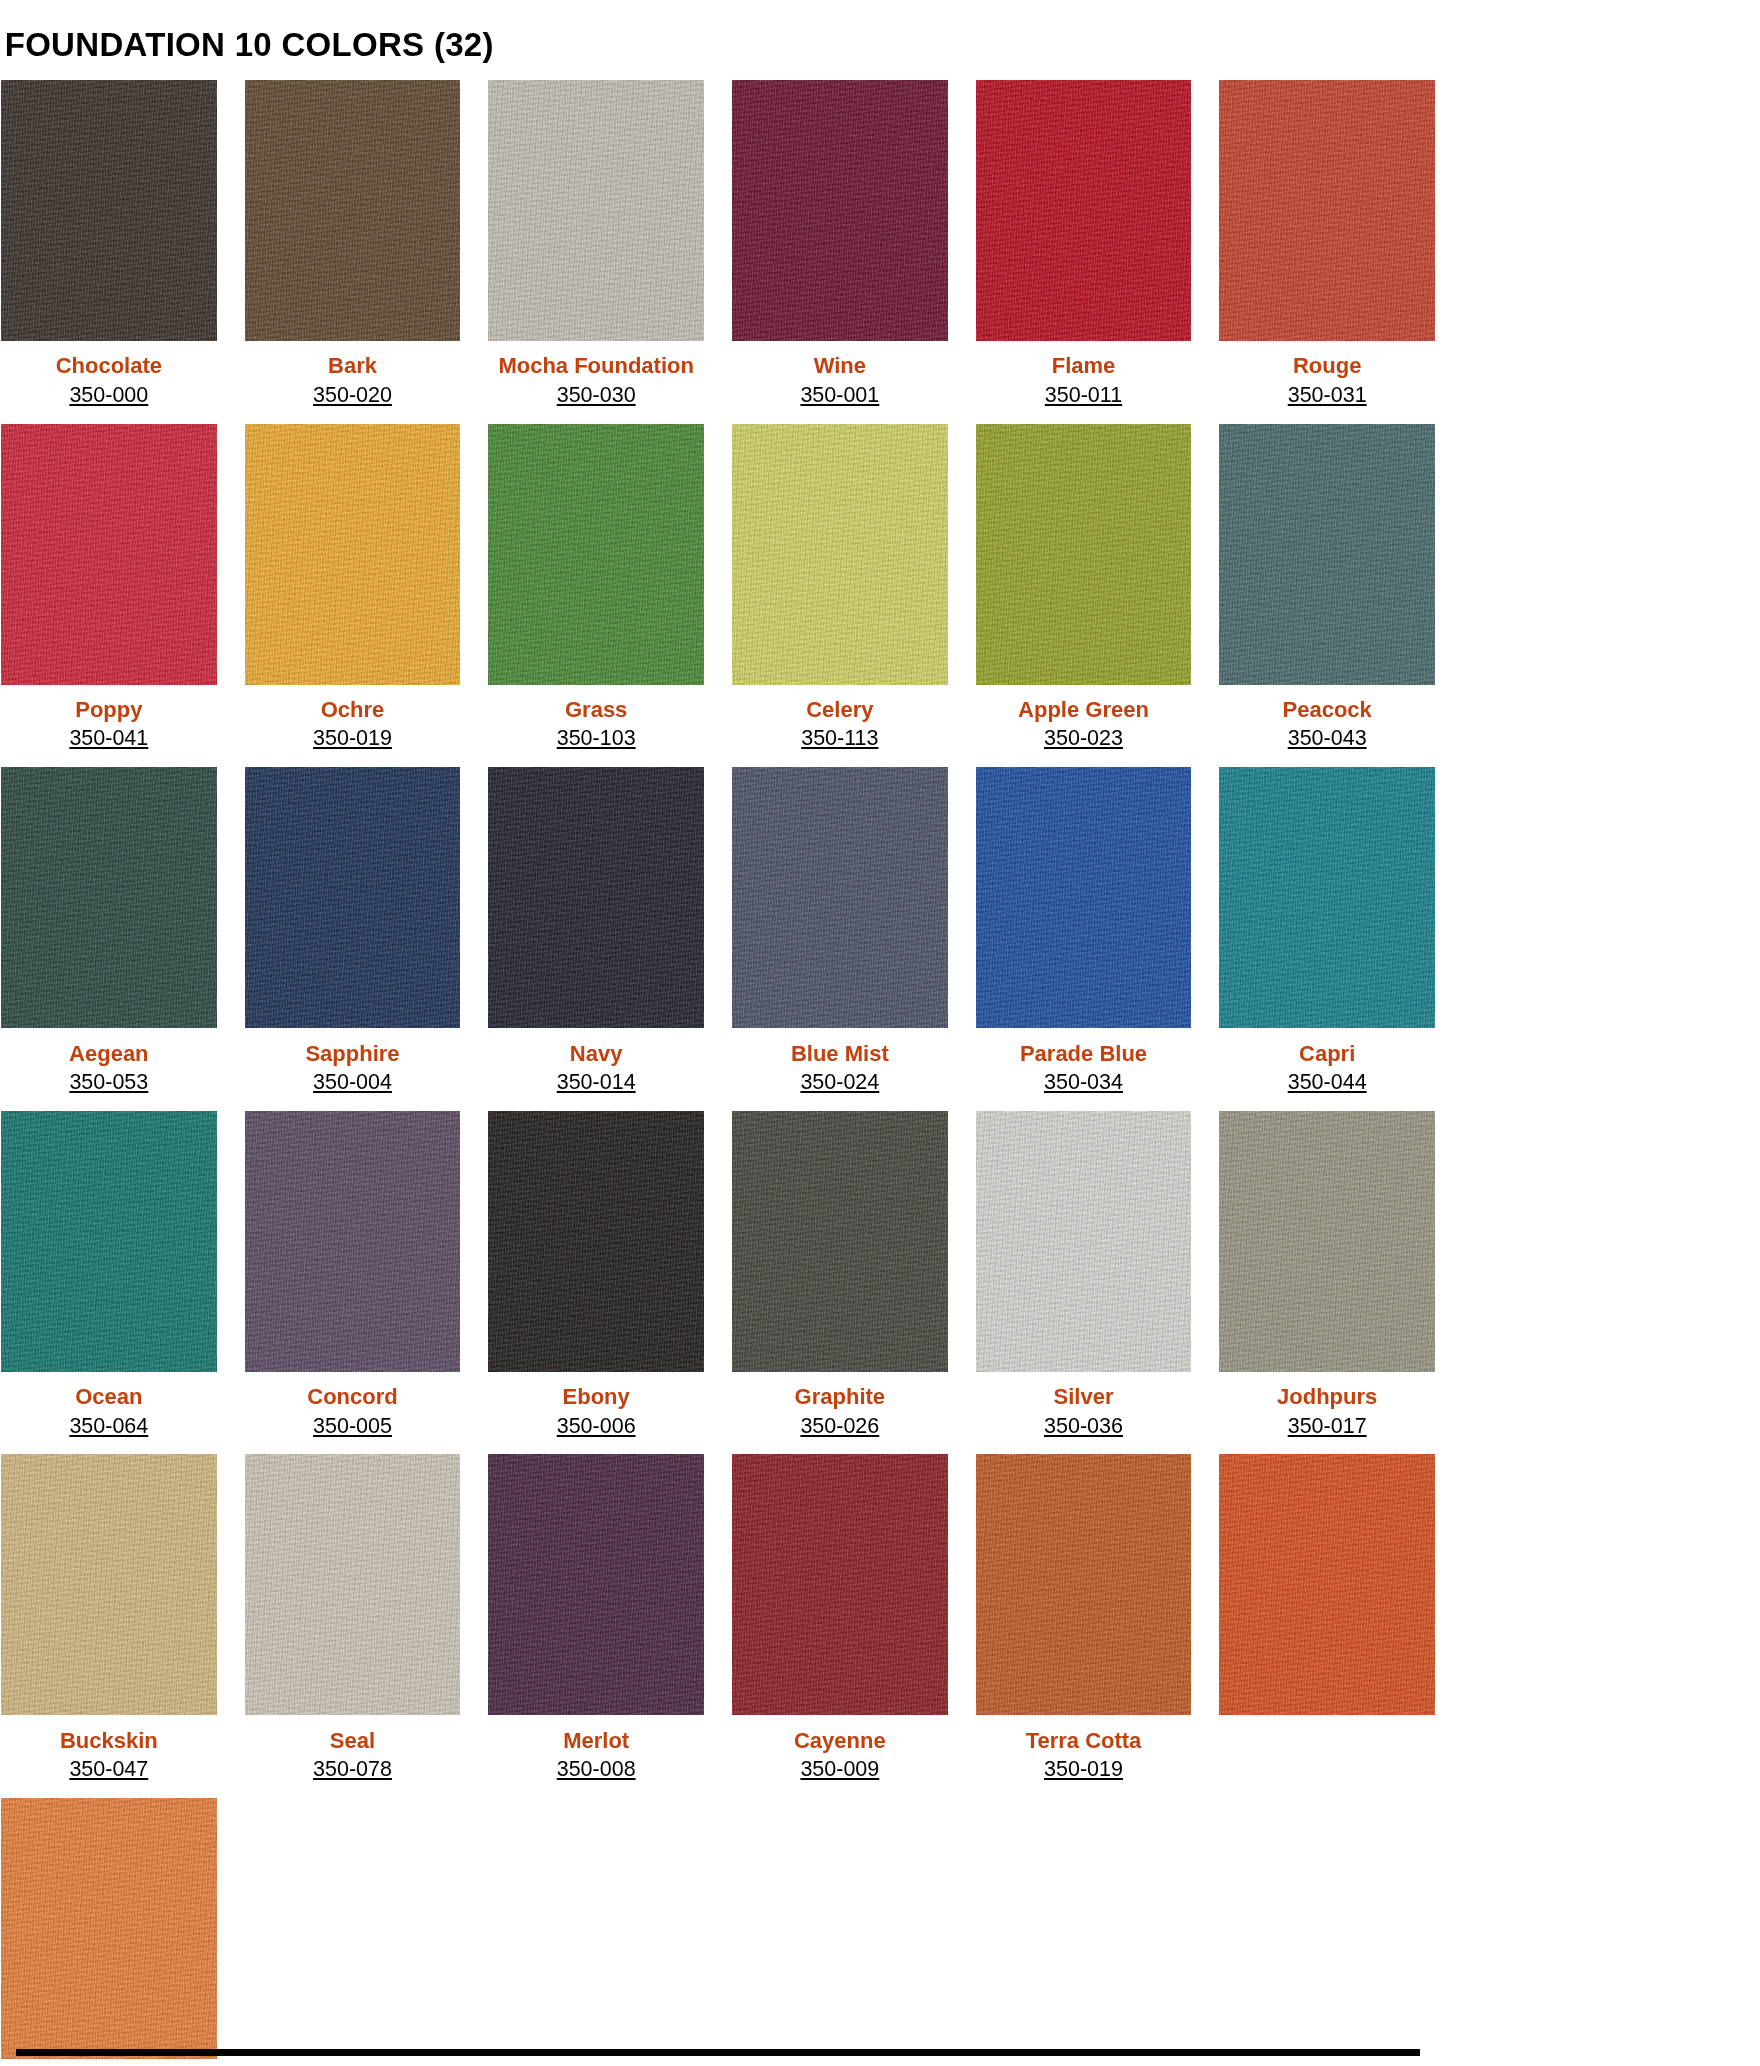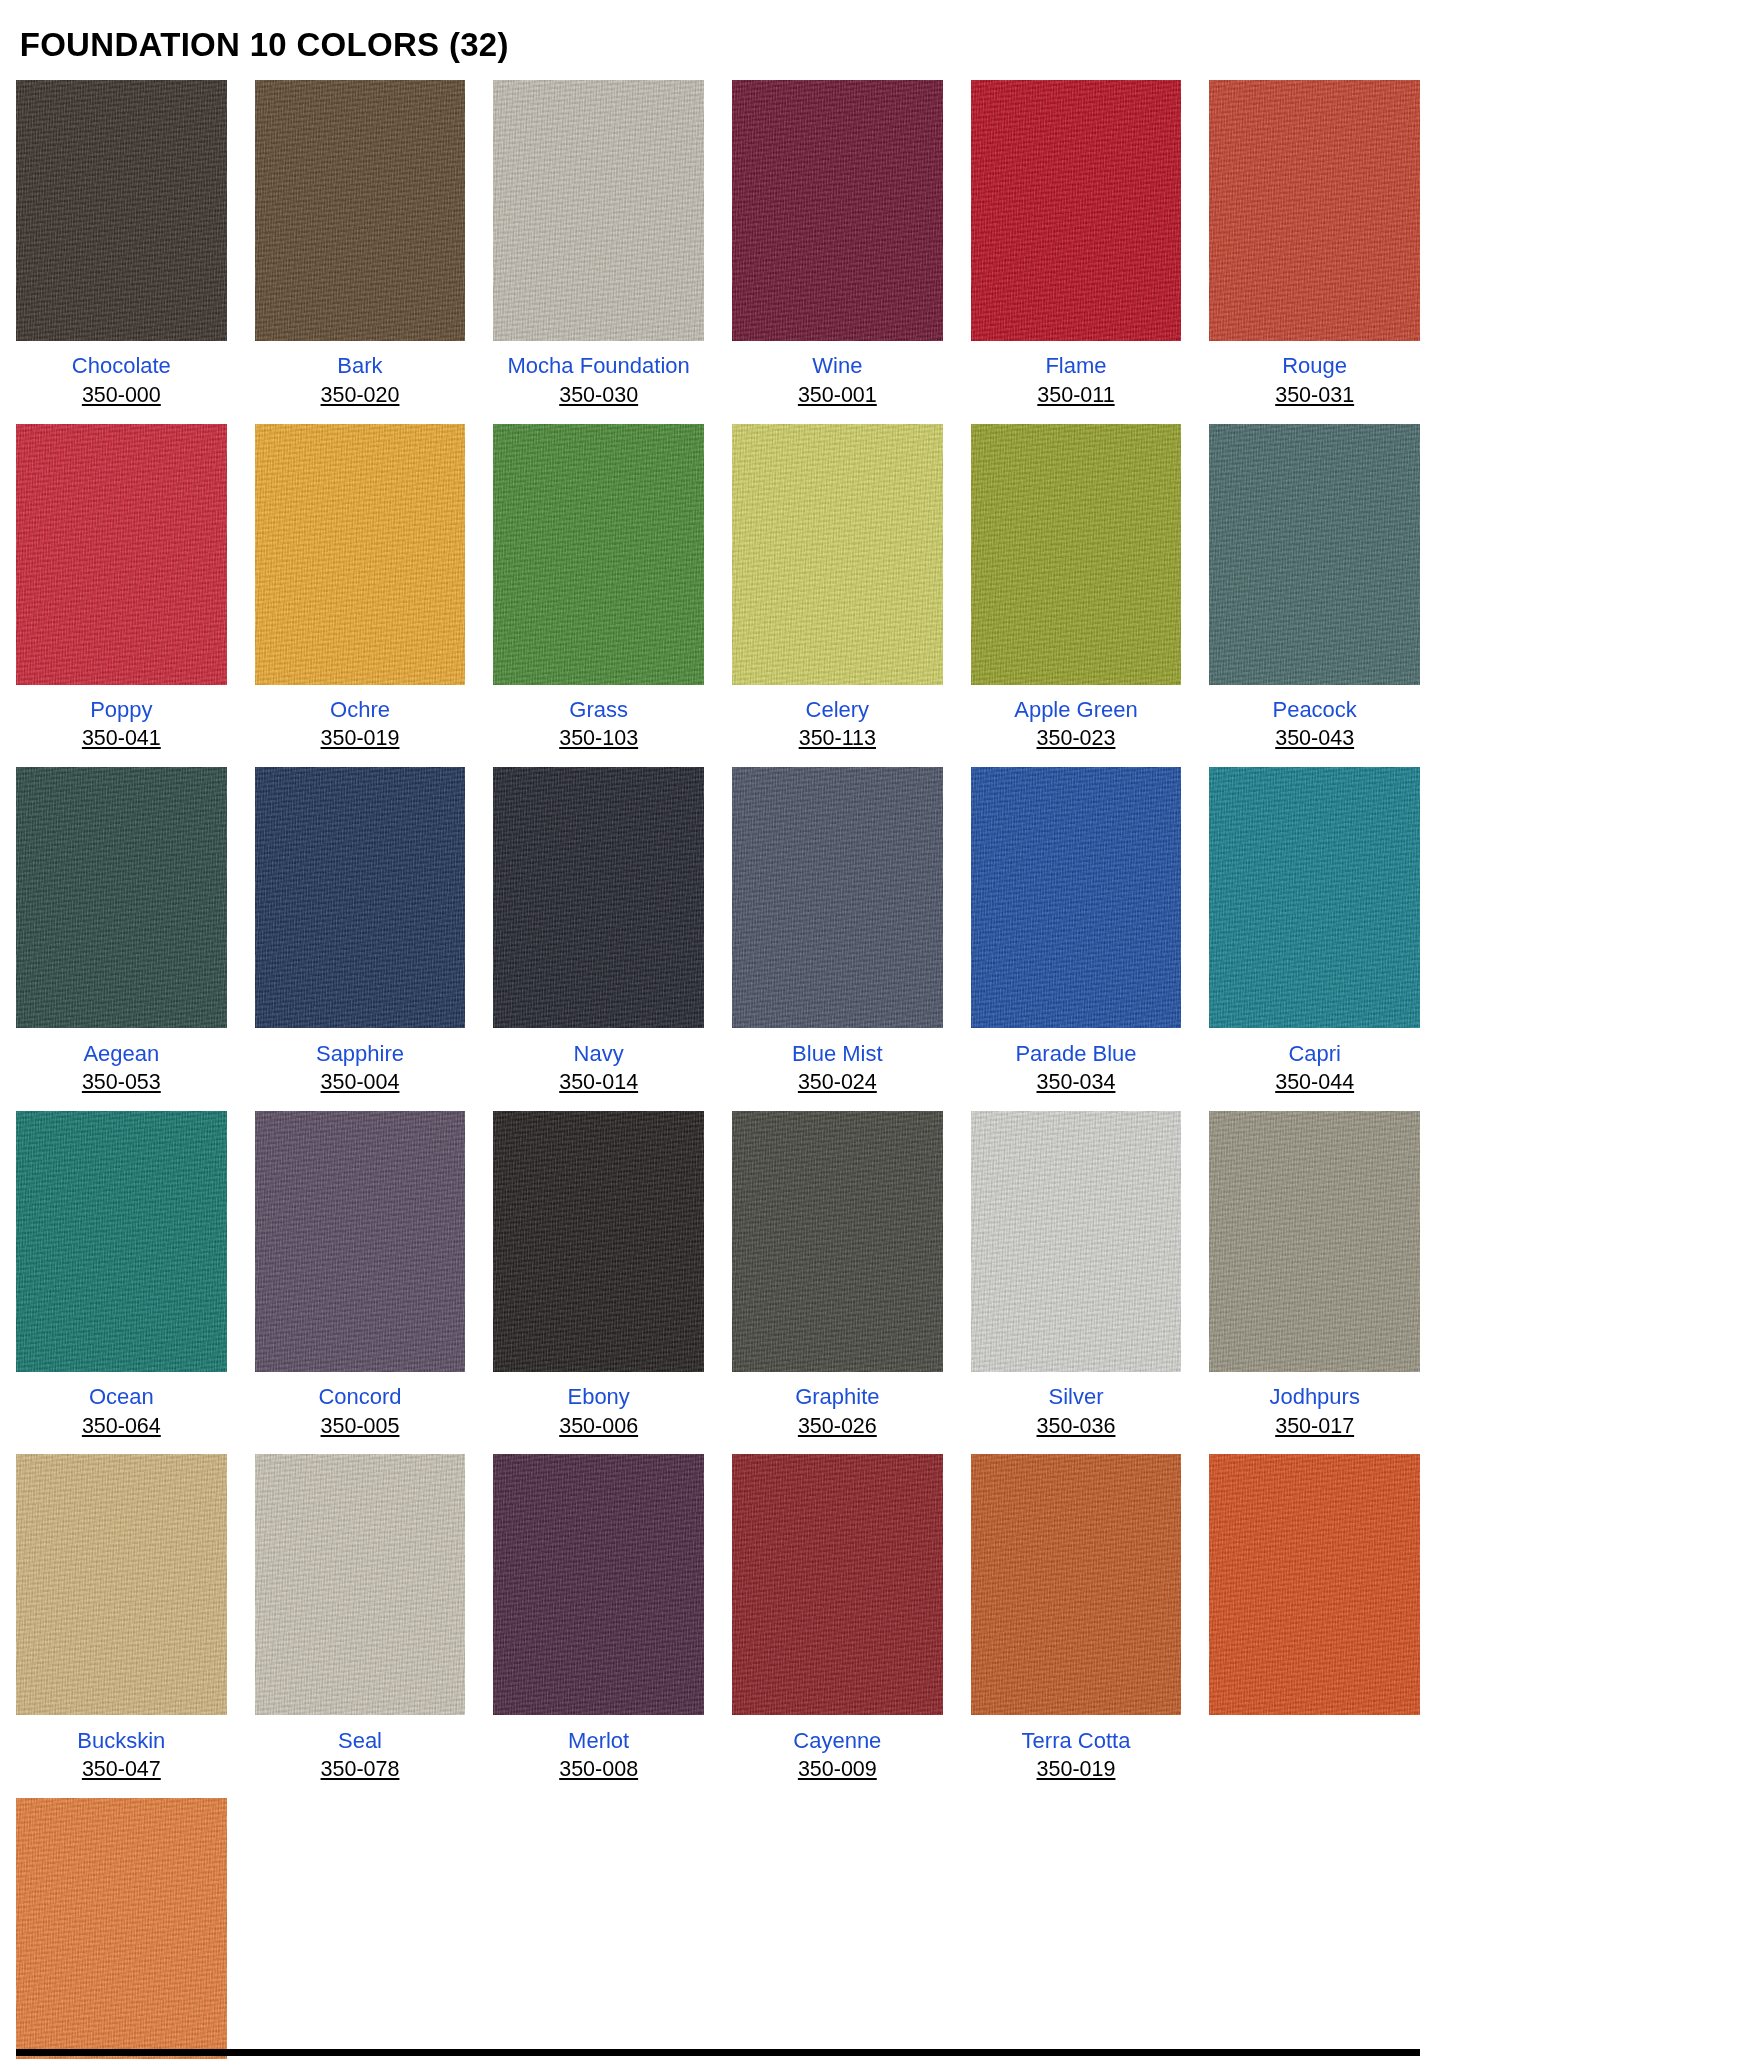--- a/index.html
+++ b/index.html
@@ -16,7 +16,7 @@
     width: 1436px;
     height: 2066px;
     background: #ffffff;
-    padding: 0 16px;
+    padding: 0 1px;
   }
 
   .page-title {

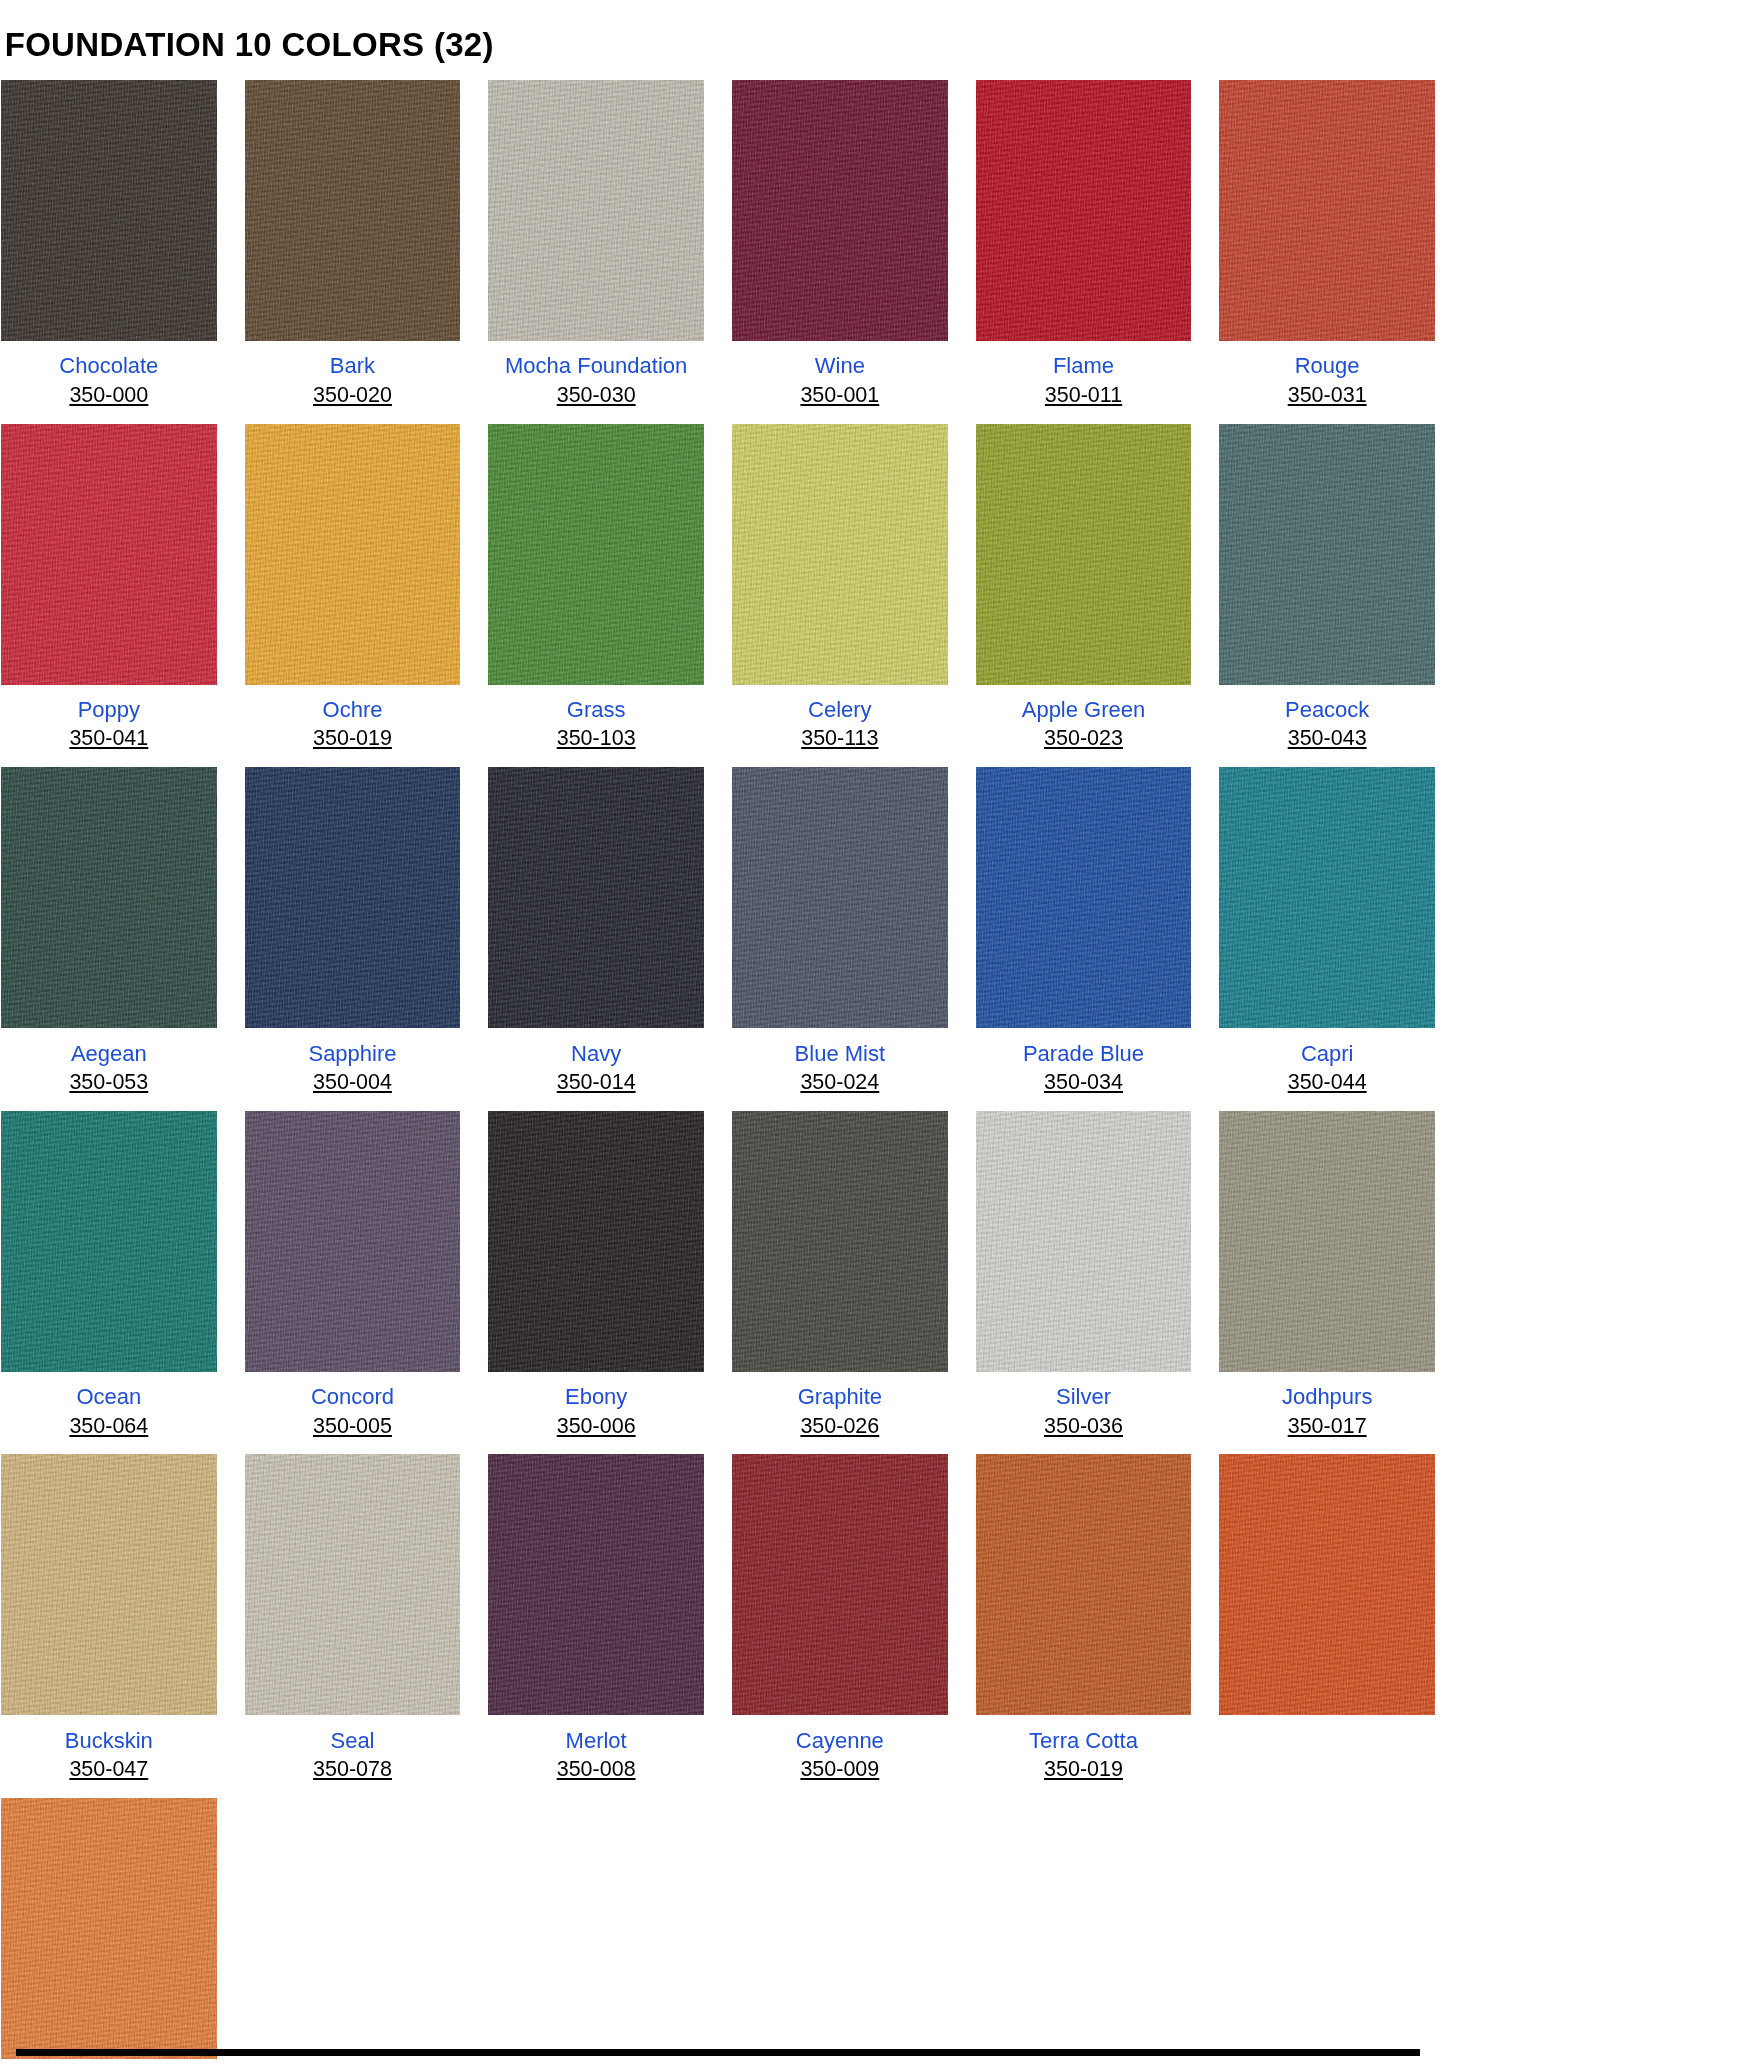--- a/index.html
+++ b/index.html
@@ -95,8 +95,8 @@
 
   .swatch-name {
     font-size: 22px;
-    font-weight: normal;
-    color: #1d4ed8;
+    font-weight: bold;
+    color: #c2410c;
     margin-top: 13.3px;
     text-align: center;
     line-height: 1.1;

